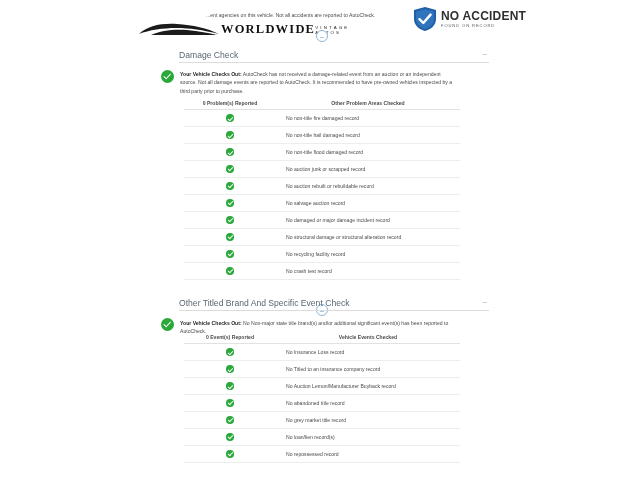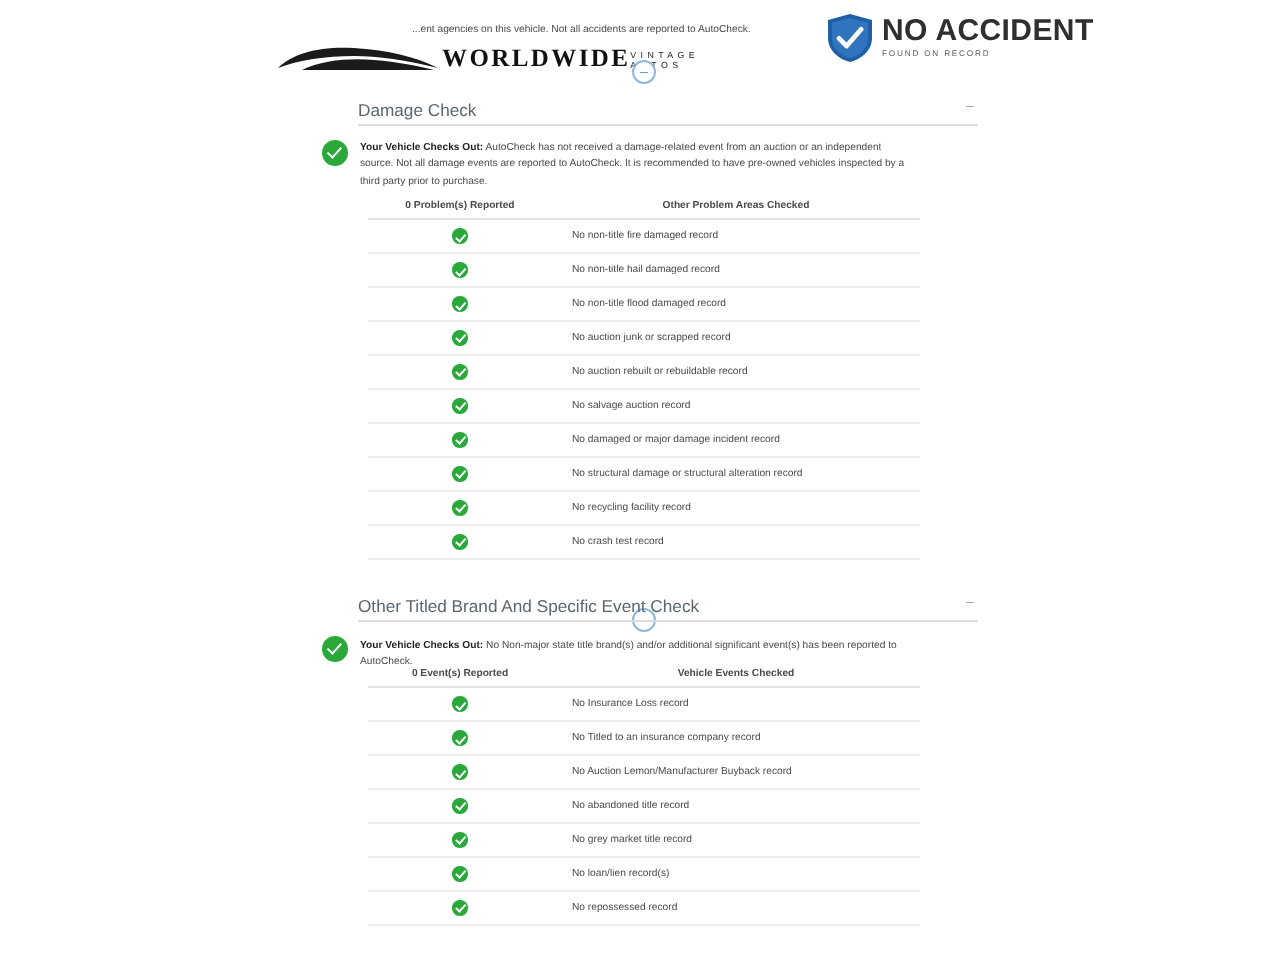--- a/index.html
+++ b/index.html
@@ -41,7 +41,7 @@
   }
   .badge .btxt{margin-left:3px;line-height:1.05;}
   .badge .btxt .b1{
-    font-weight:bold;font-size:15px;color:#2f2f2f;letter-spacing:.2px;
+    font-weight:bold;font-size:12px;color:#2f2f2f;letter-spacing:.2px;
     font-family:"Liberation Sans", sans-serif;white-space:nowrap;
   }
   .badge .btxt .b2{

